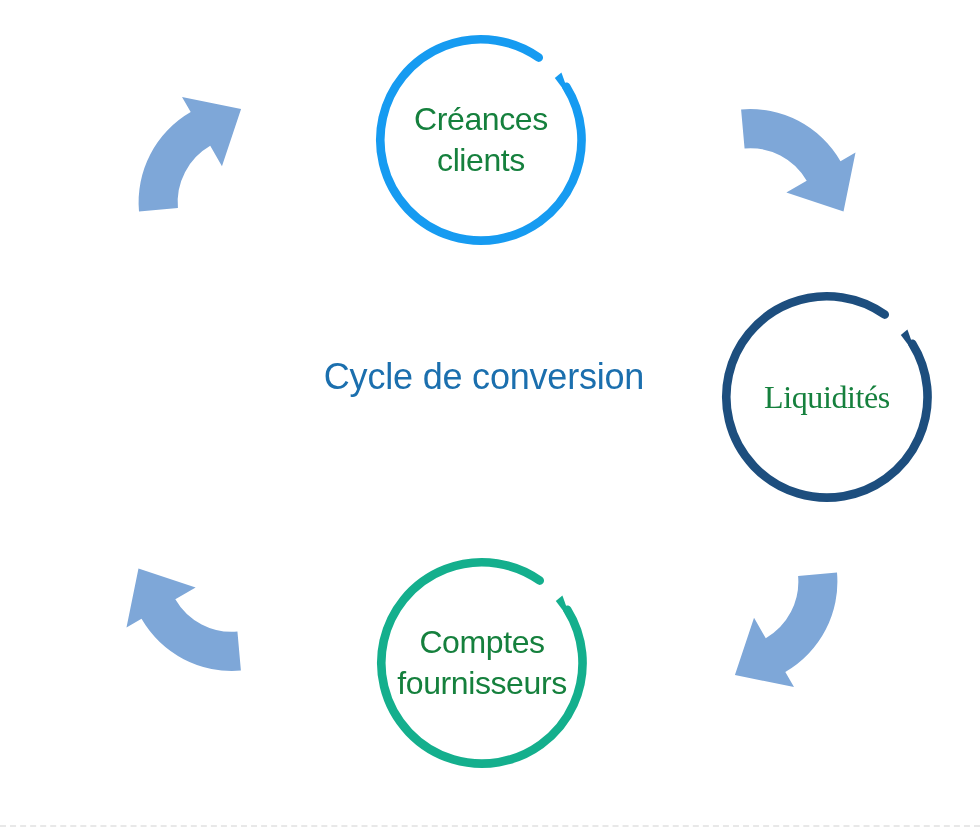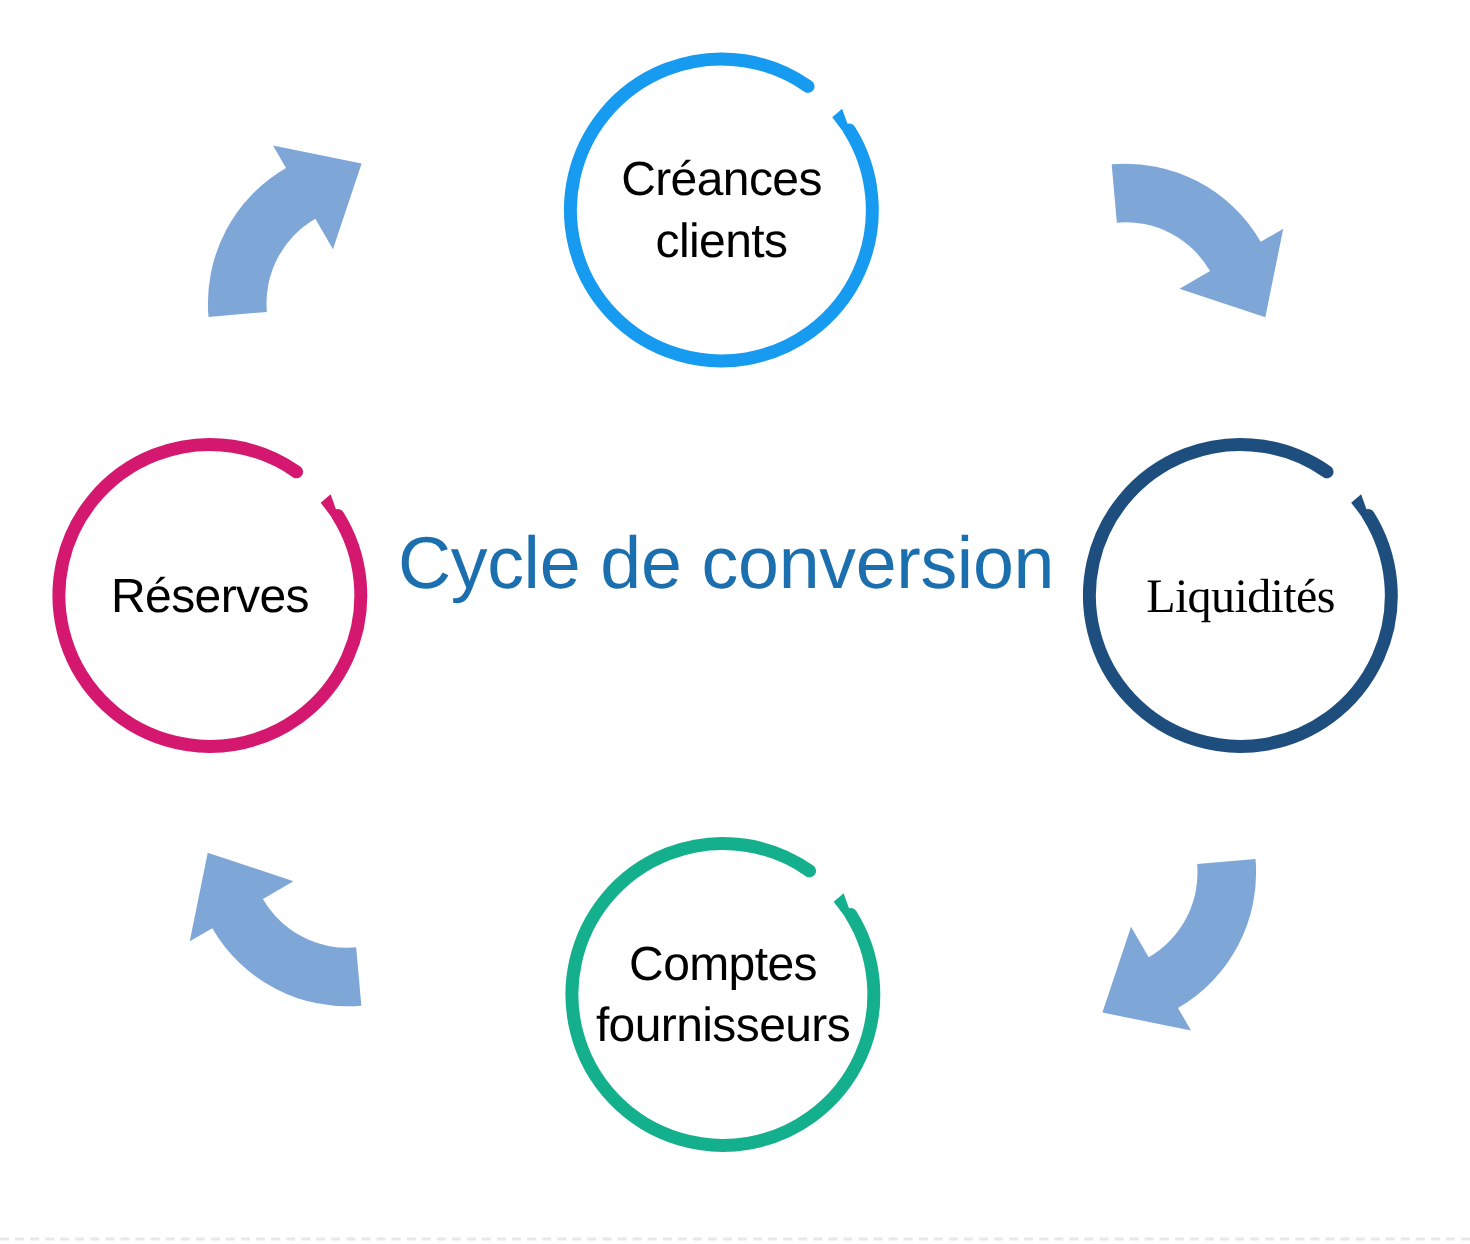--- a/index.html
+++ b/index.html
@@ -37,7 +37,7 @@
     font-size: 32px;
     letter-spacing: -0.4px;
     line-height: 1.28;
-    color: #000000;
+    color: #15803d;
   }
   .node-top    { left: 366px; top: 25px; }
   .node-right  { left: 712px; top: 282px; font-family: Liberation Serif, serif; }

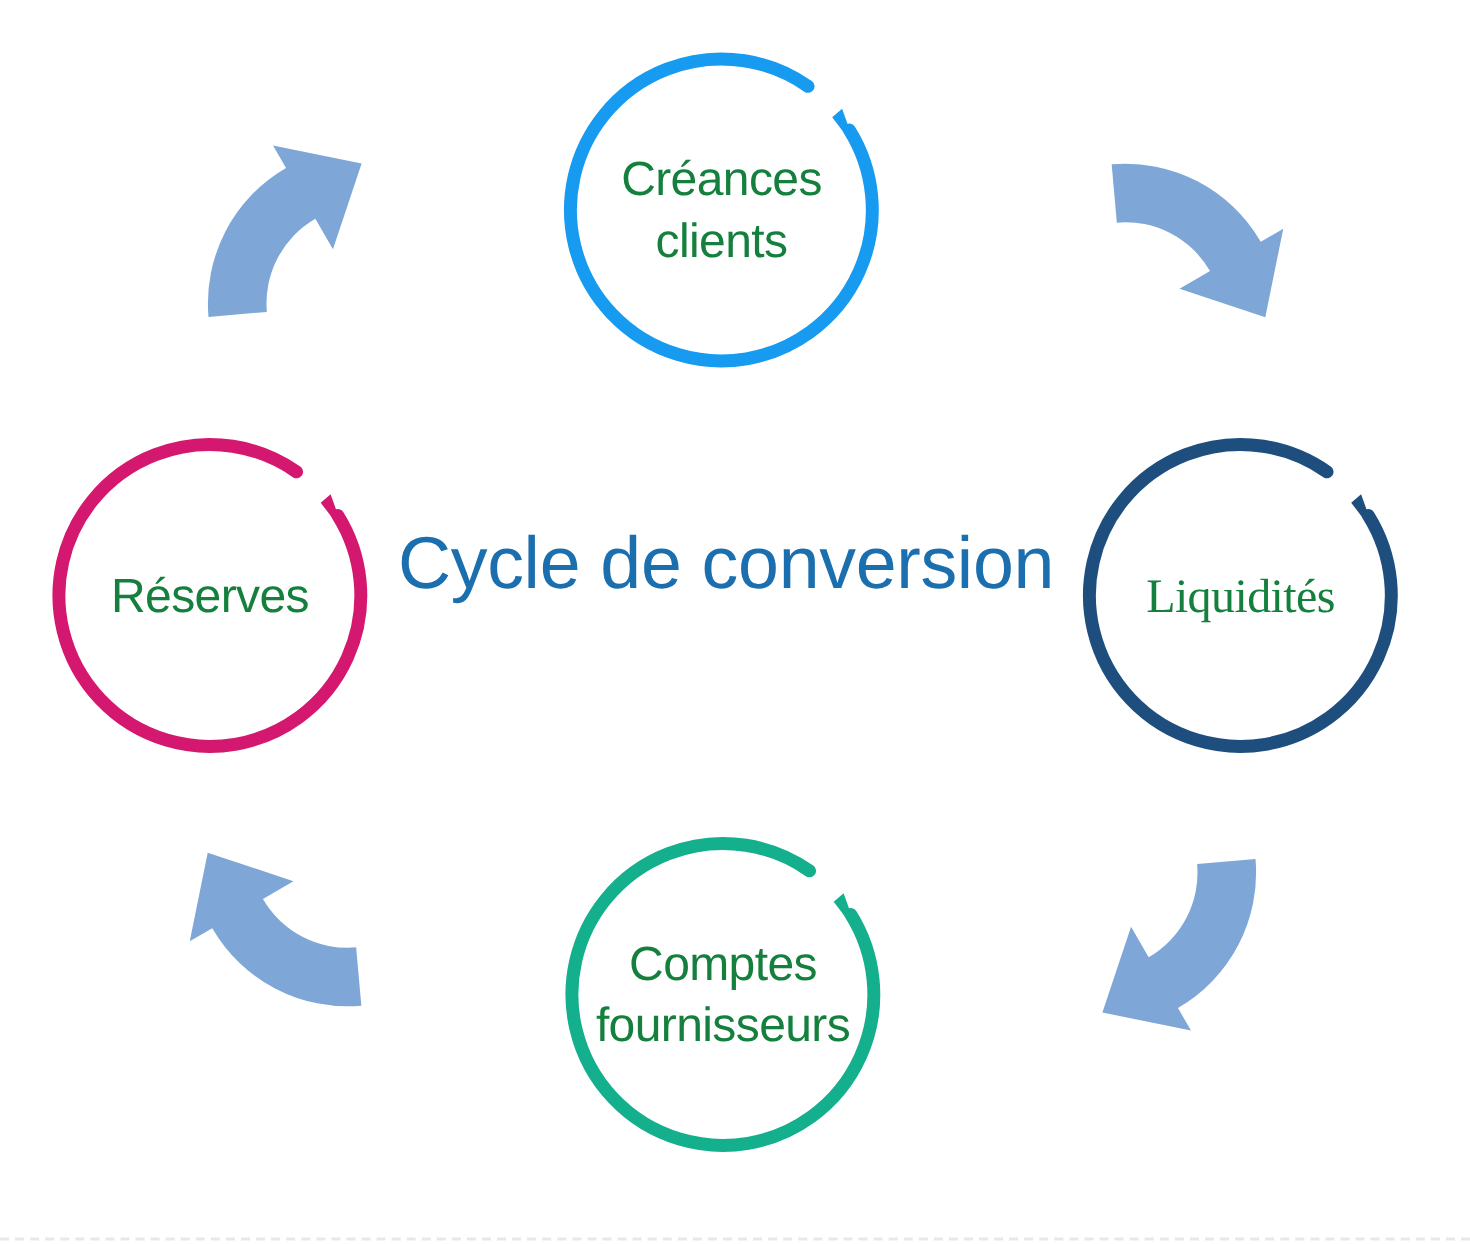--- a/index.html
+++ b/index.html
@@ -125,12 +125,6 @@
     <div class="node-label">Comptes fournisseurs</div>
   </div>
 
-  <div class="node node-left">
-    <svg class="ring" viewBox="0 0 240 240" style="color: rgb(213, 24, 111);">
-      <use href="#brush-ring"></use>
-    </svg>
-    <div class="node-label">Réserves</div>
-  </div>
 
   <svg class="arrow arrow-top-right" viewBox="0 0 170 160" style="color: rgb(126, 167, 216);">
     <use href="#curved-arrow"></use>

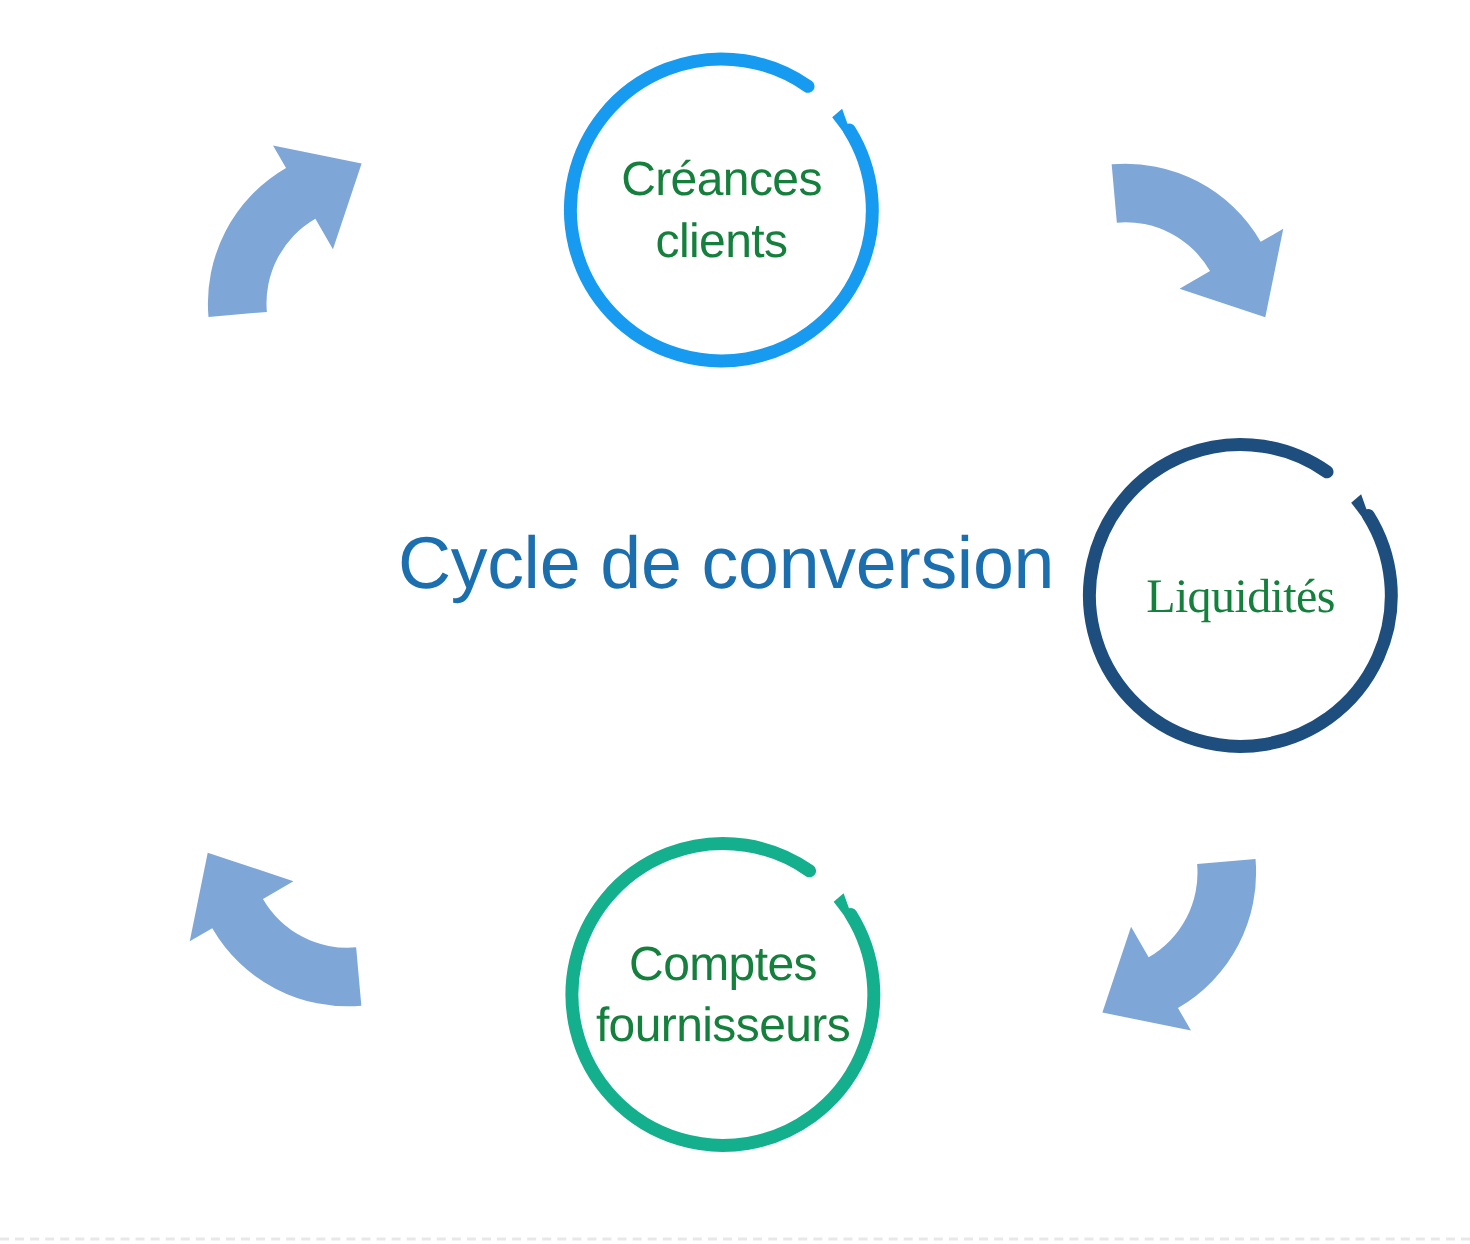--- a/index.html
+++ b/index.html
@@ -61,7 +61,7 @@
     left: 264px; top: 352px;
     width: 440px;
     text-align: center;
-    font-size: 49px;
+    font-size: 36px;
     line-height: 49px;
     letter-spacing: -0.2px;
     font-weight: 400;

